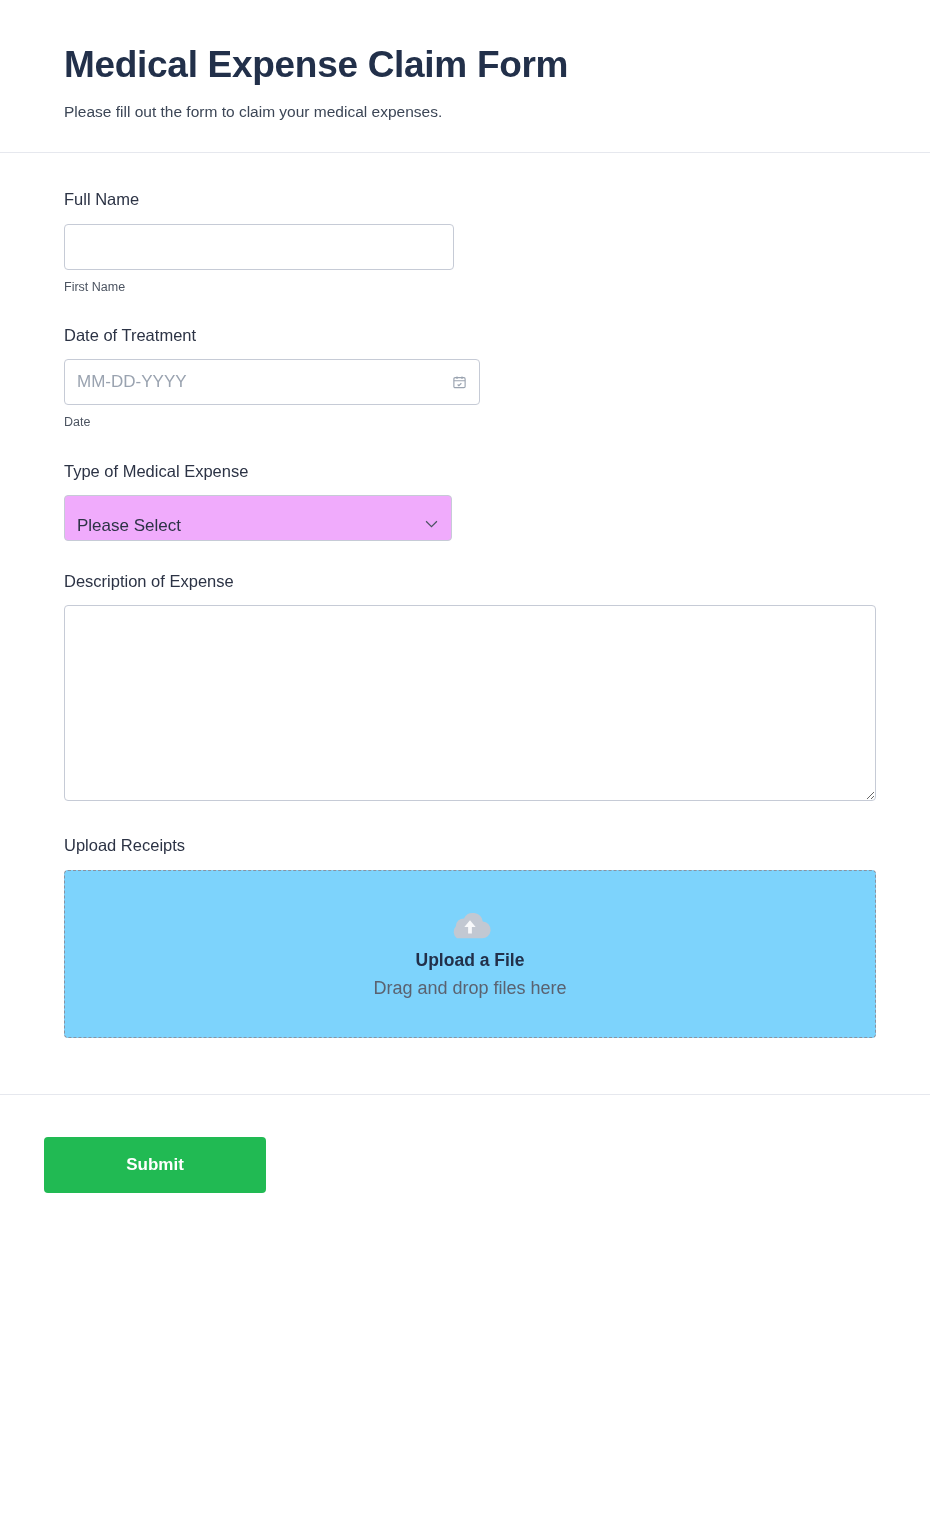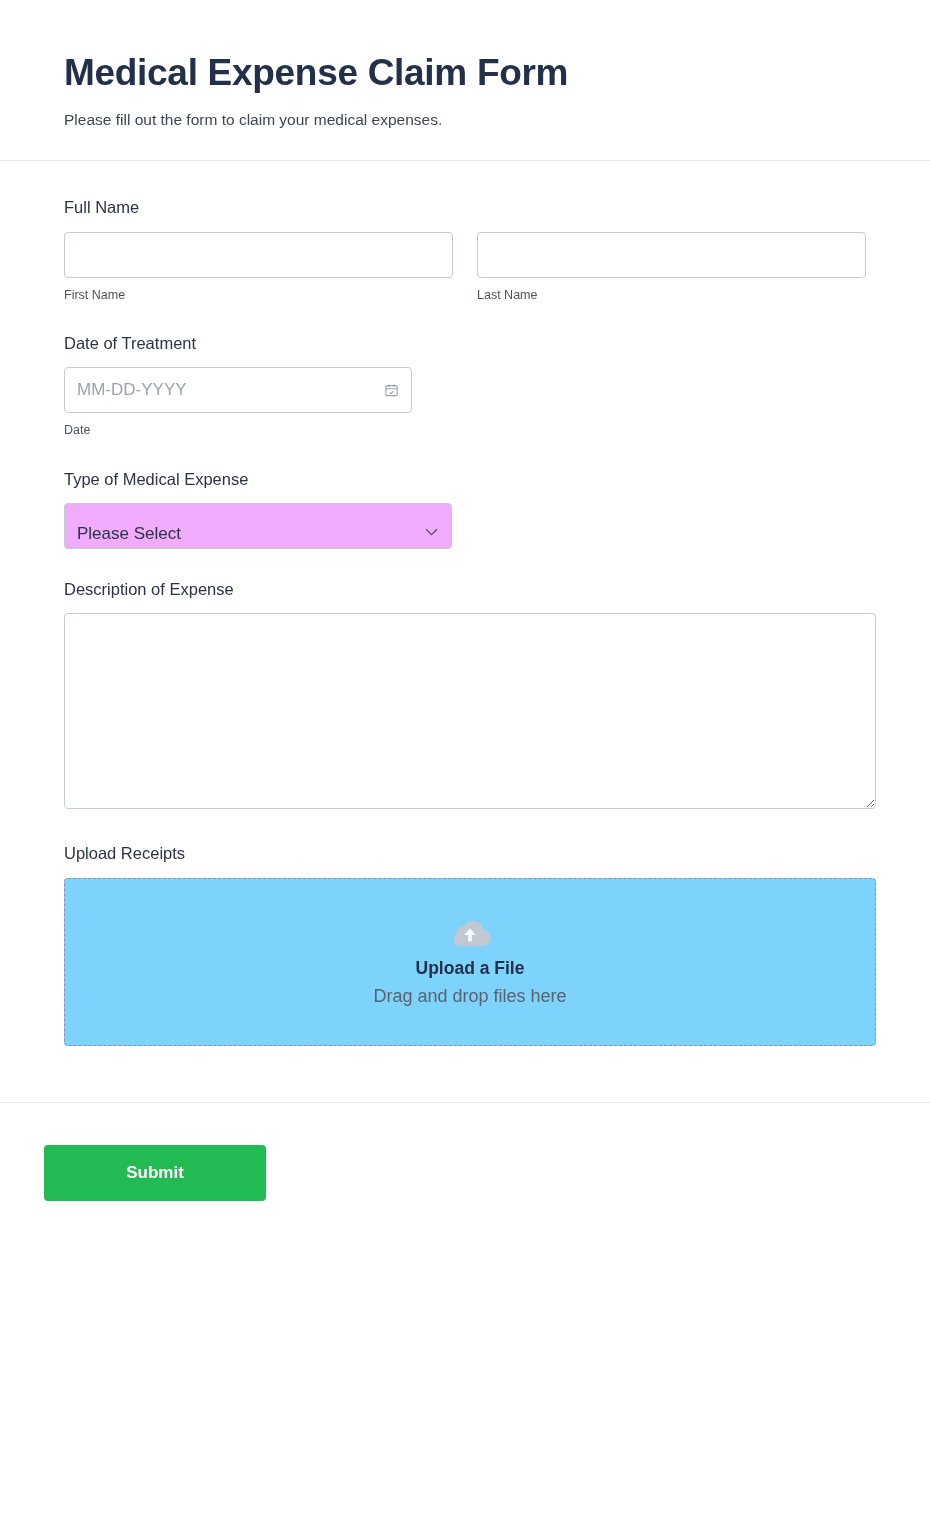--- a/index.html
+++ b/index.html
@@ -18,7 +18,7 @@
 
   .form-wrap {
     width: 930px;
-    margin: 8px auto;
+    margin: 0 auto;
     background: #ffffff;
   }
 

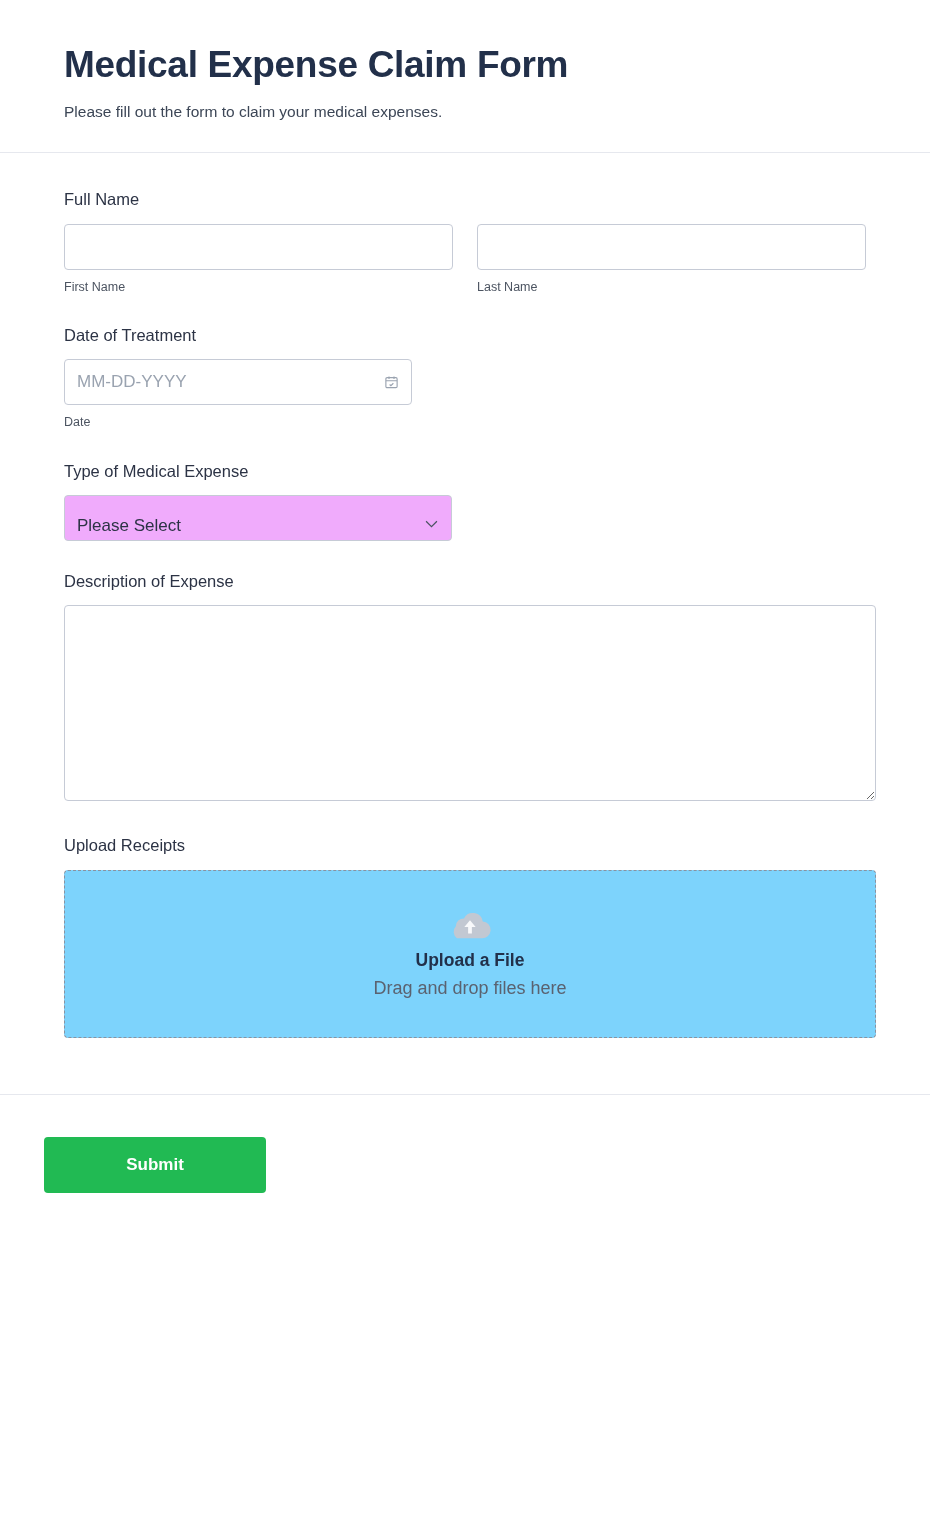--- a/index.html
+++ b/index.html
@@ -228,10 +228,6 @@
           <input type="text" class="name-input" placeholder="" style="">
           <span class="sub-label">First Name</span>
         </div>
-        <div class="name-col">
-          <input type="text" class="name-input" placeholder="" style="">
-          <span class="sub-label">Last Name</span>
-        </div>
       </div>
     </div>
 

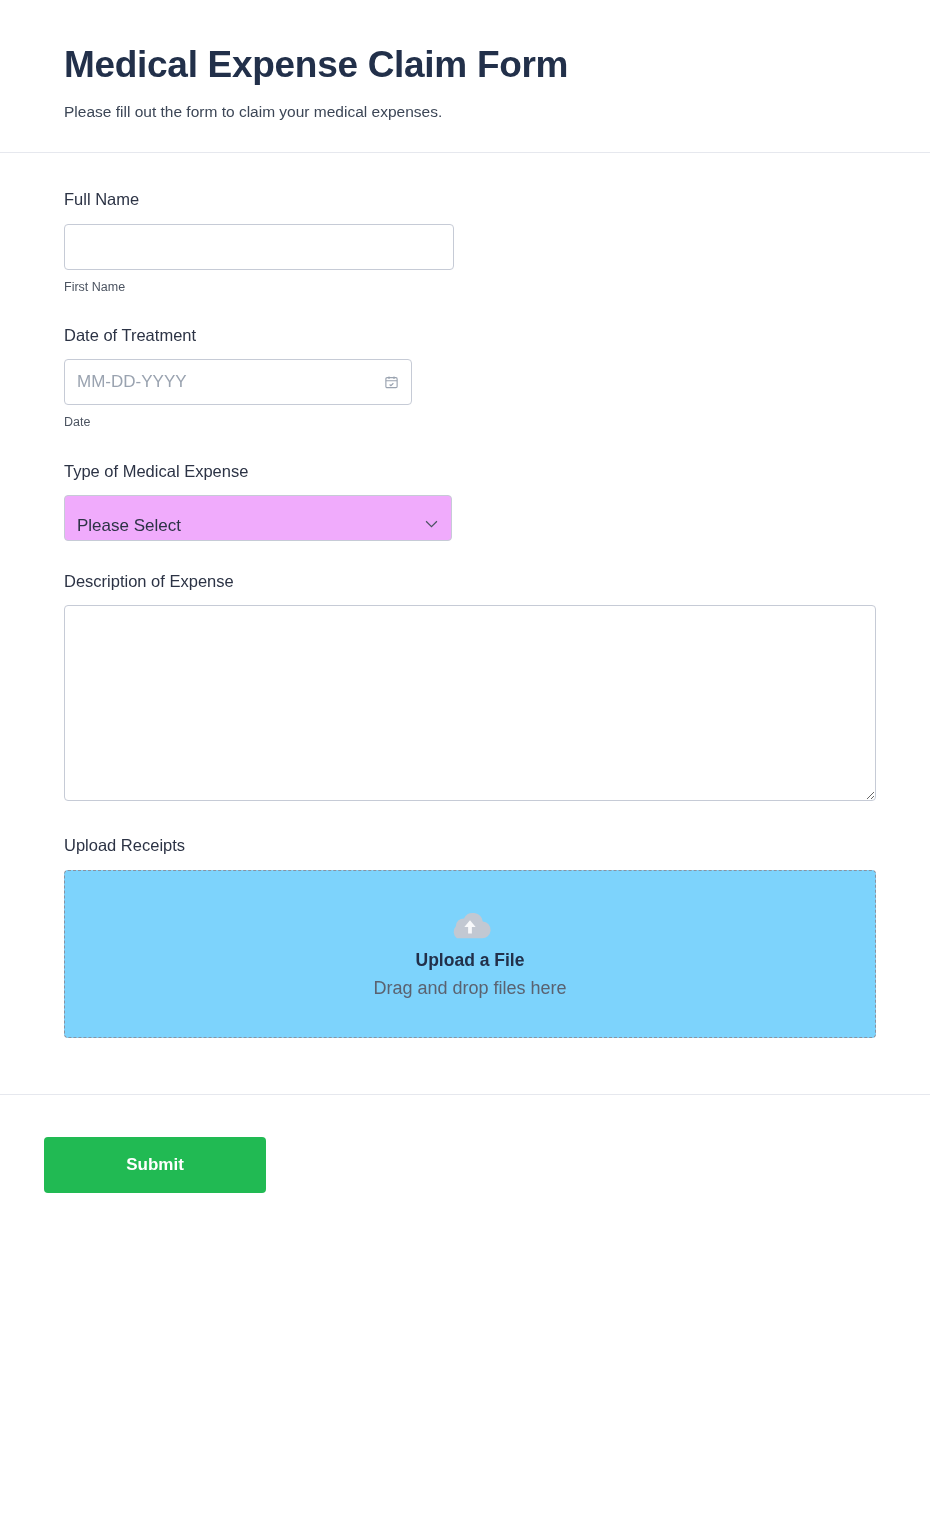--- a/index.html
+++ b/index.html
@@ -96,7 +96,7 @@
   
   .date-wrap {
     position: relative;
-    width: 348px;
+    width: 416px;
   }
   .date-input {
     width: 100%;

